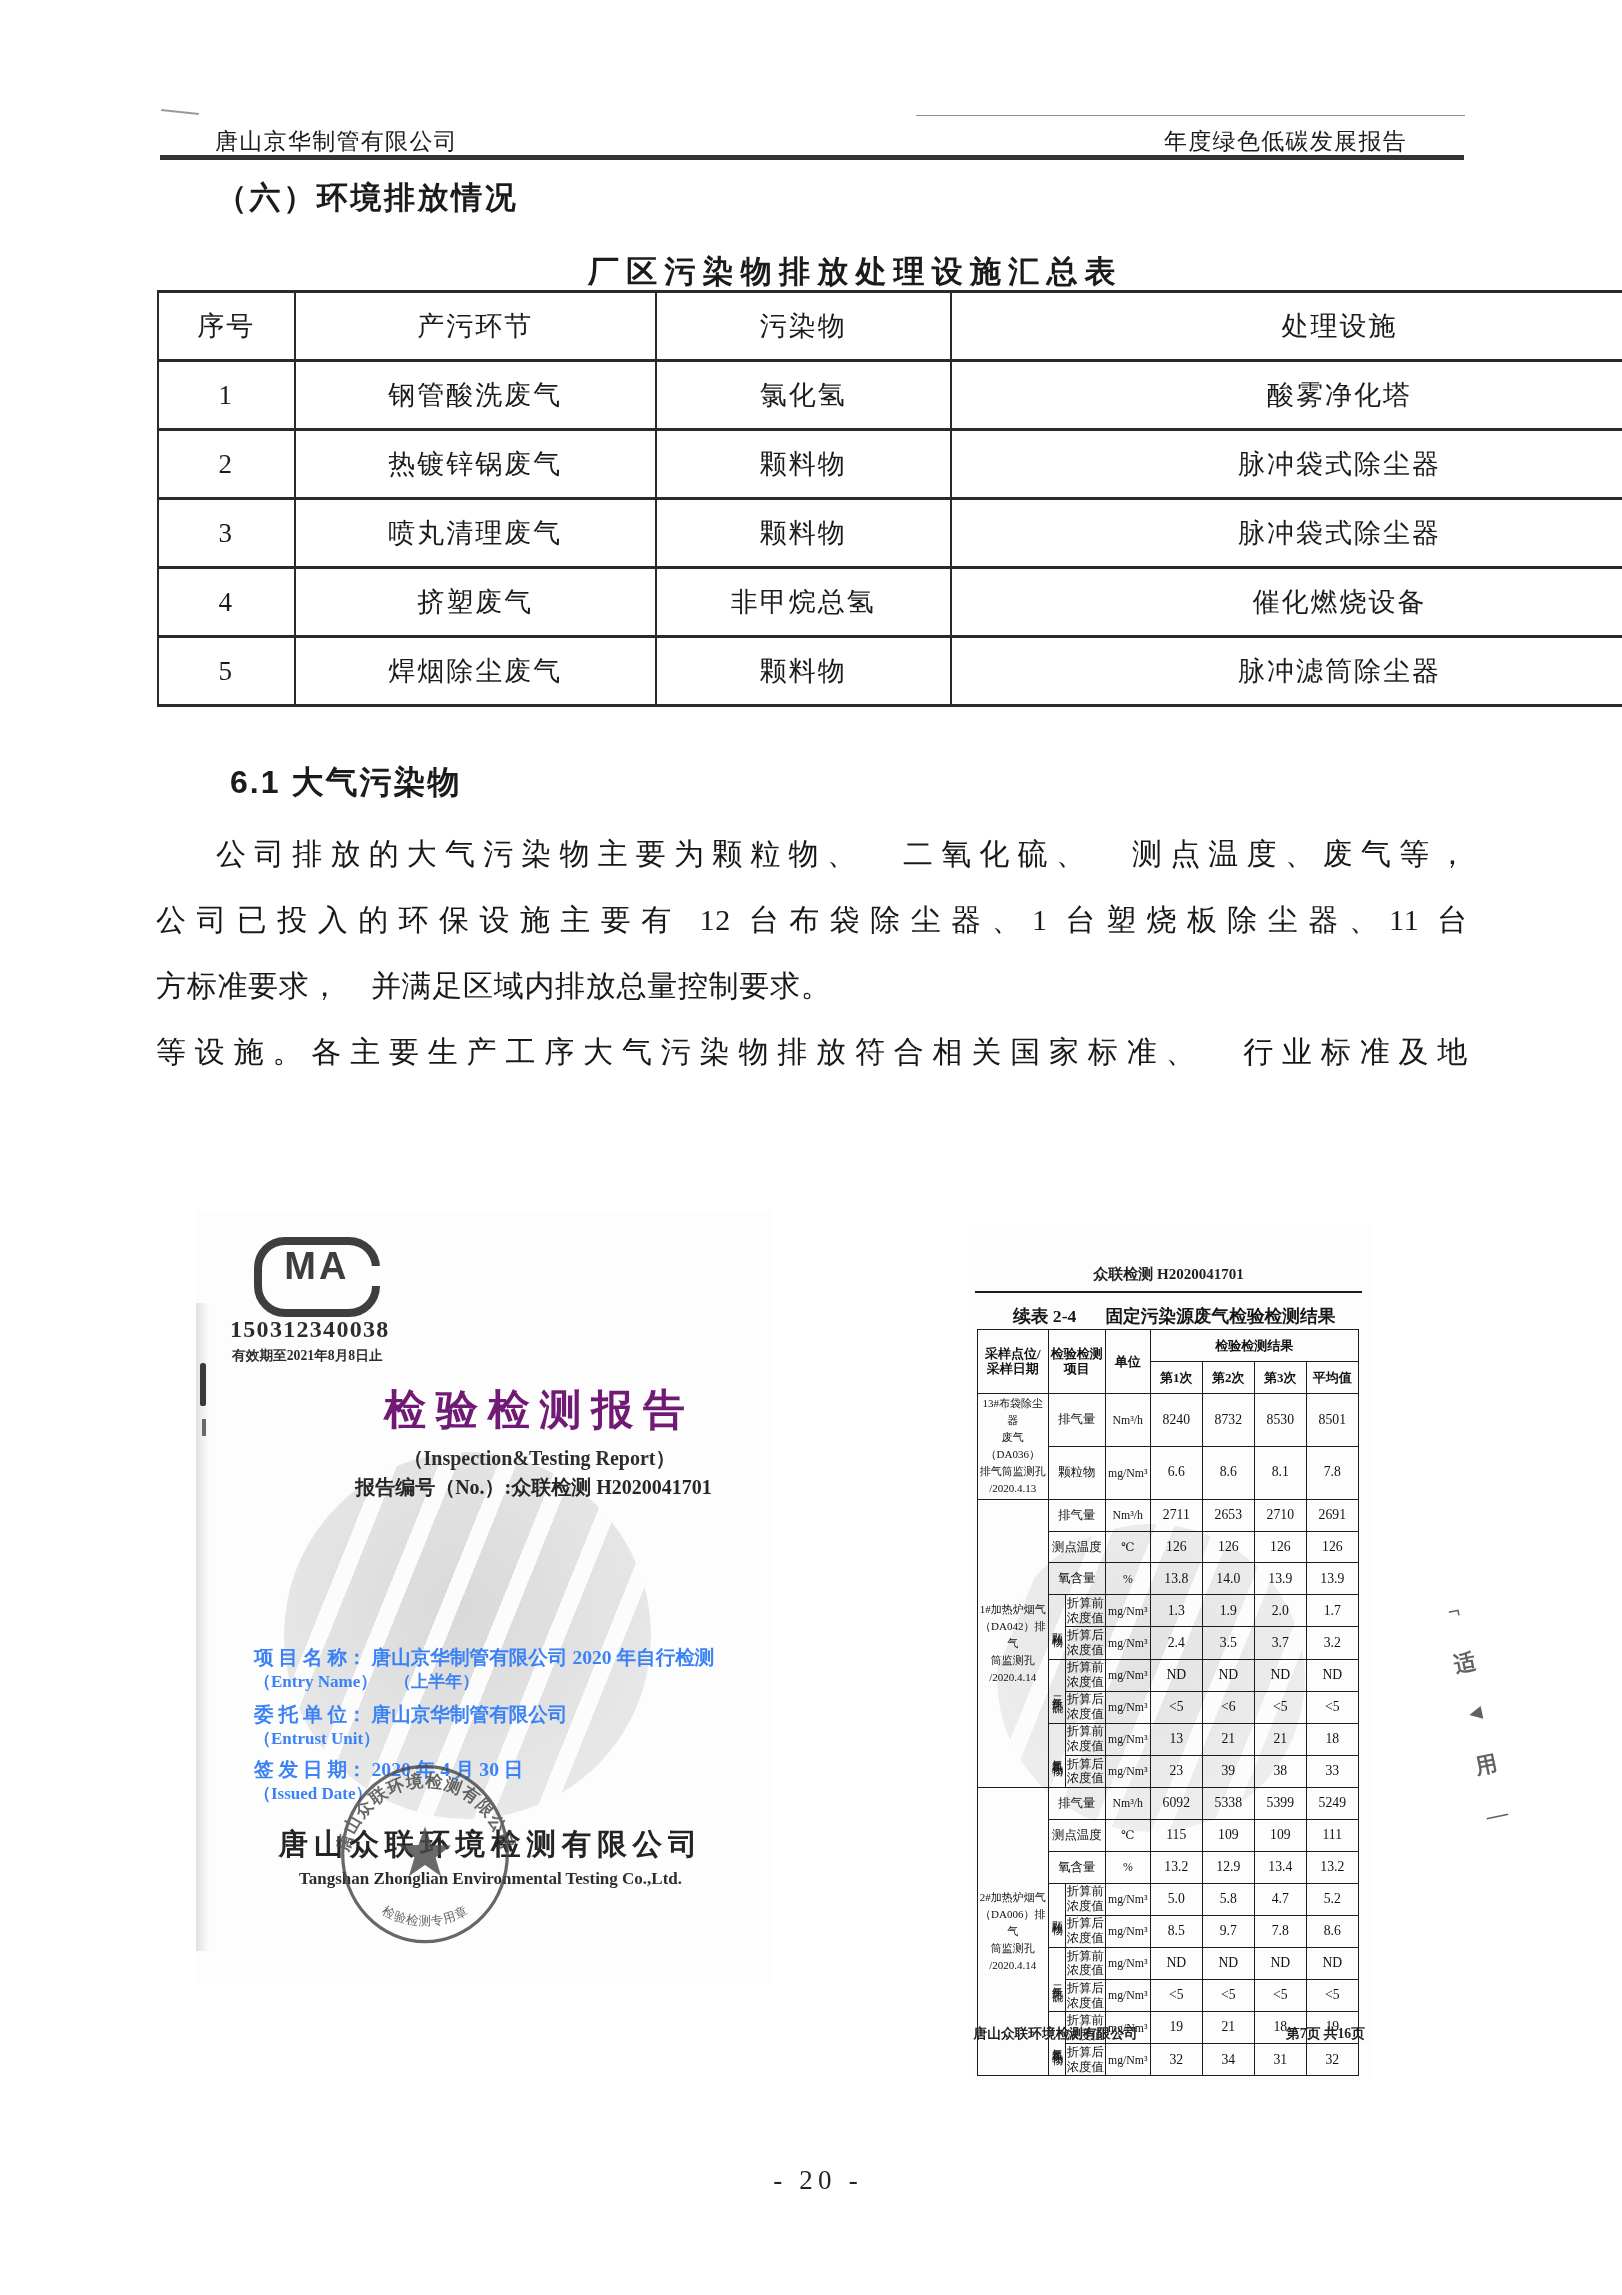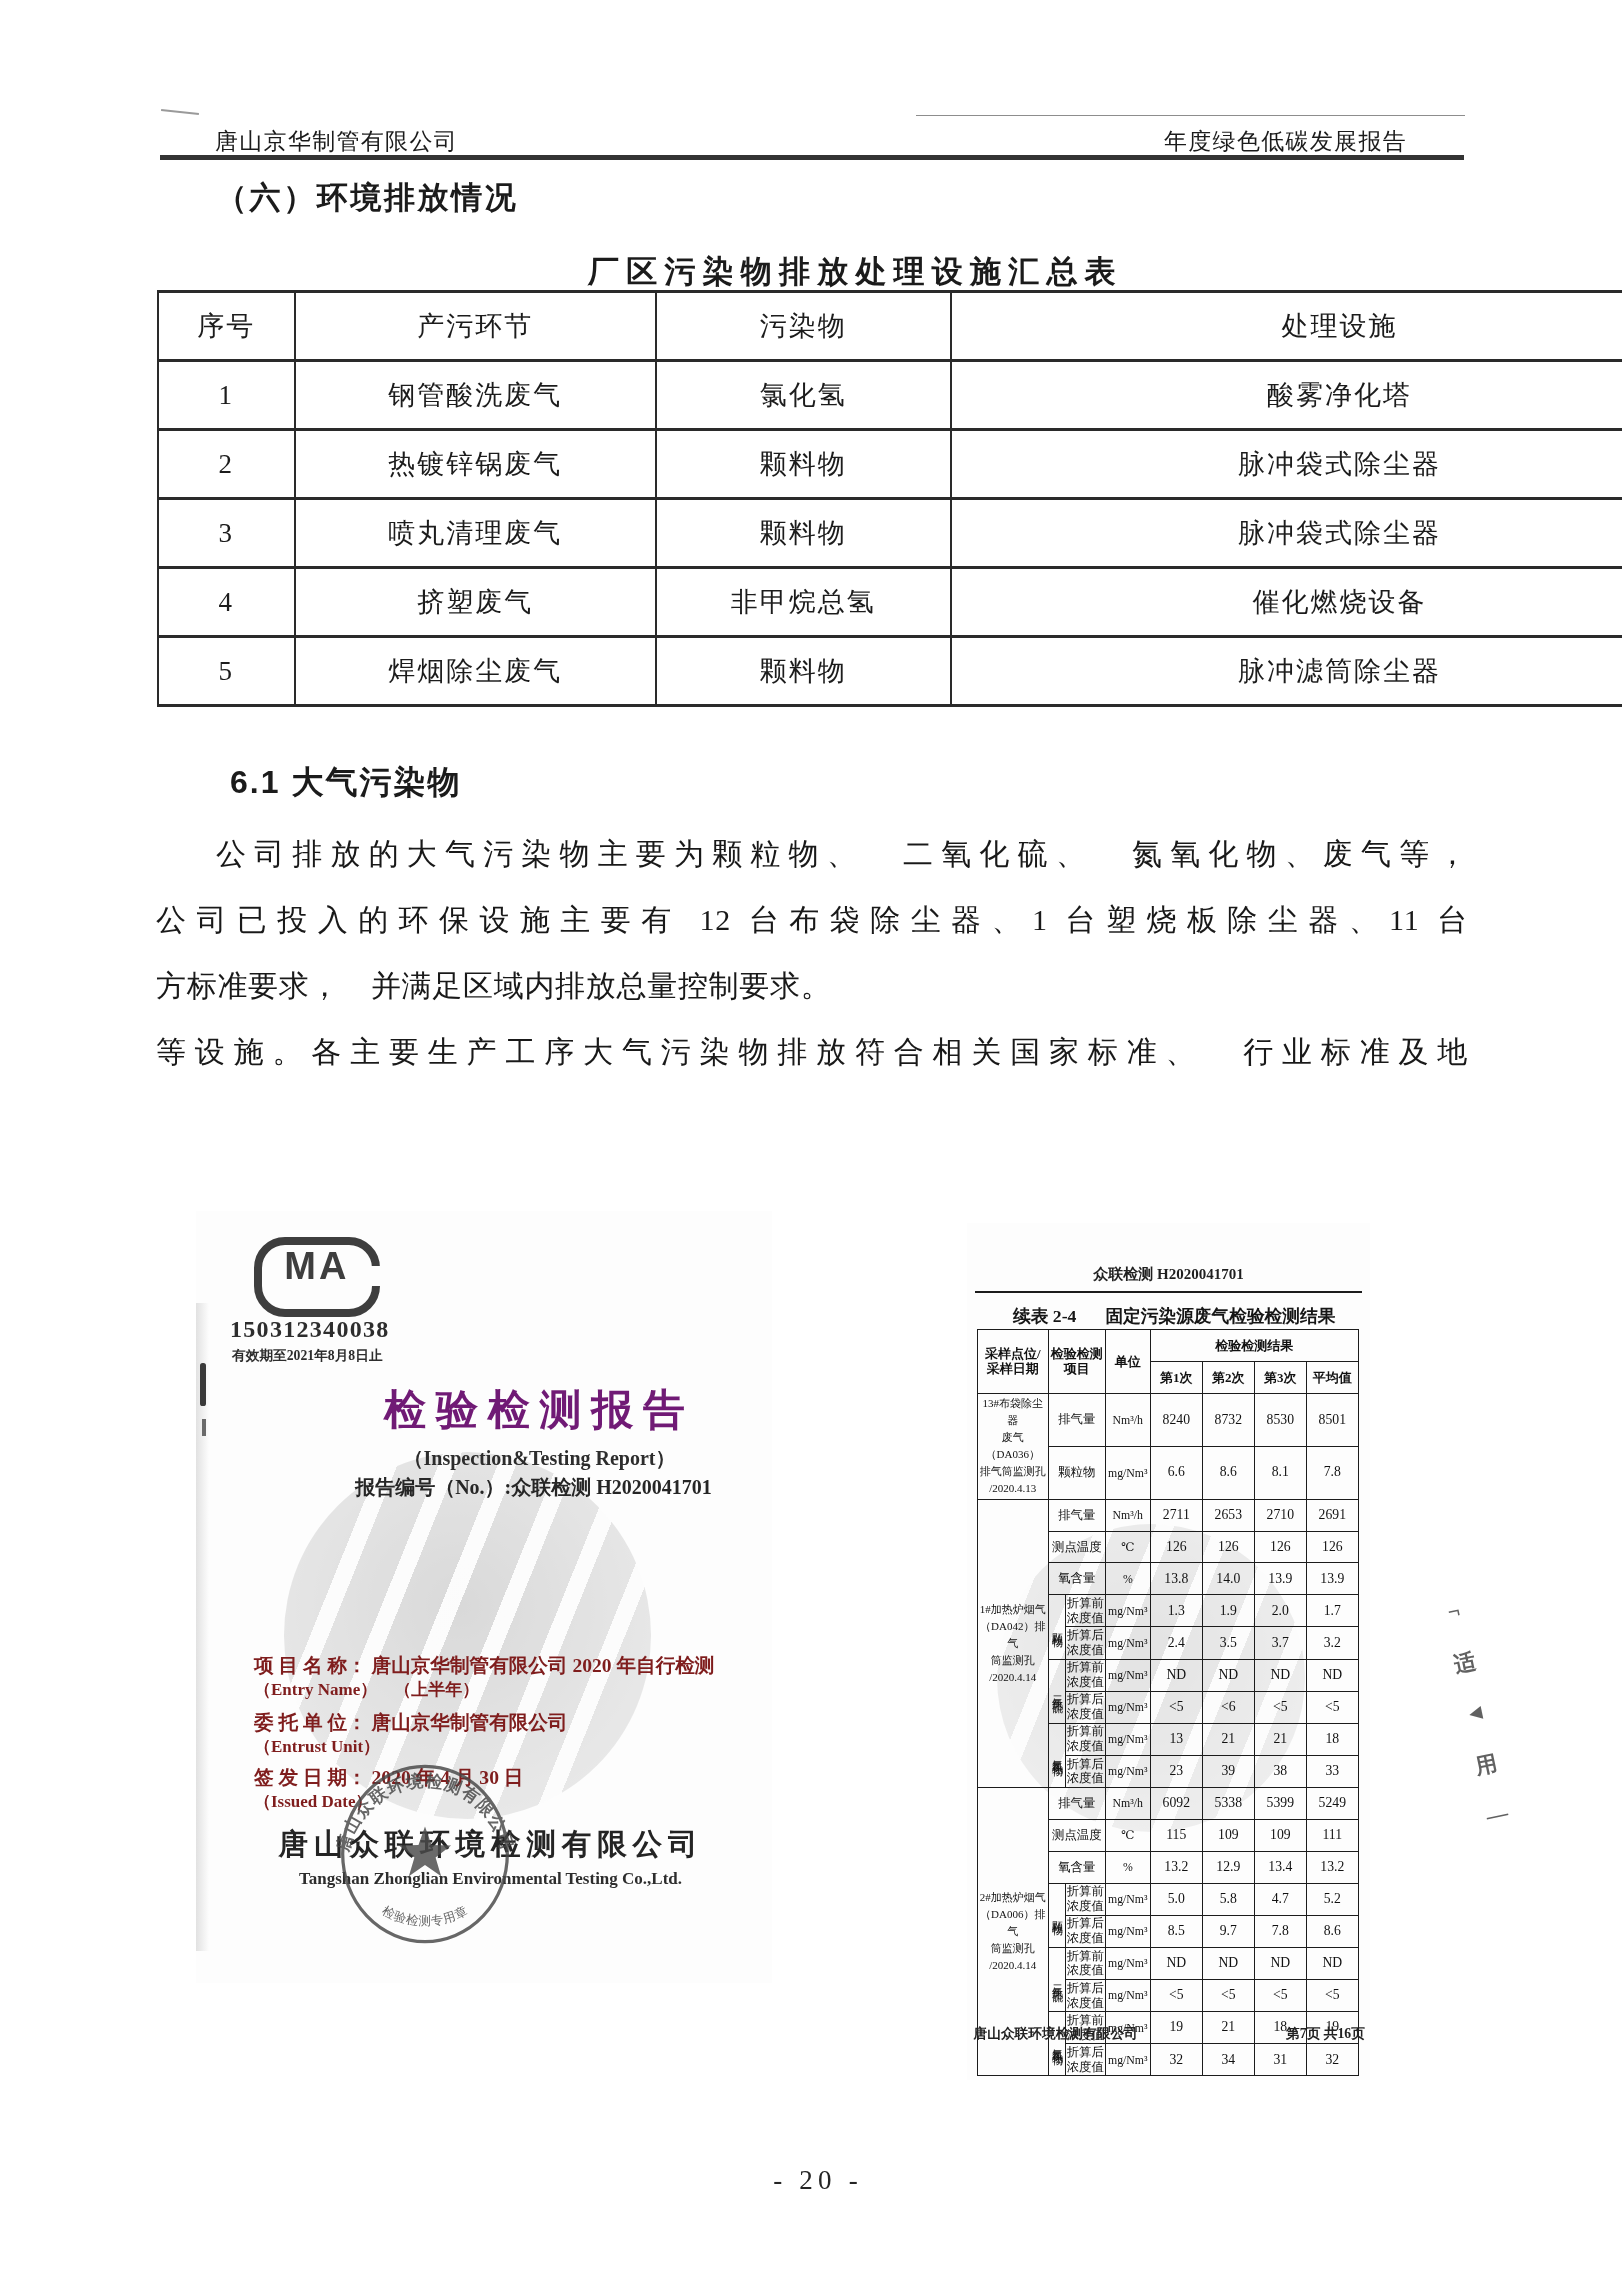--- a/index.html
+++ b/index.html
@@ -147,7 +147,7 @@
 
   <div class="abs sub-title sans">6.1 大气污染物</div>
   <div class="abs bodytext">
-    <div class="ln jl ind">公司排放的大气污染物主要为颗粒物、　二氧化硫、　氮氧化物、废气等，</div>
+    <div class="ln jl ind">公司排放的大气污染物主要为颗粒物、　二氧化硫、　测点温度、废气等，</div>
     <div class="ln jl">公司已投入的环保设施主要有 12 台布袋除尘器、1 台塑烧板除尘器、11 台</div>
     <div class="ln">方标准要求，　并满足区域内排放总量控制要求。</div>
     <div class="ln jl">等设施。各主要生产工序大气污染物排放符合相关国家标准、　行业标准及地</div>

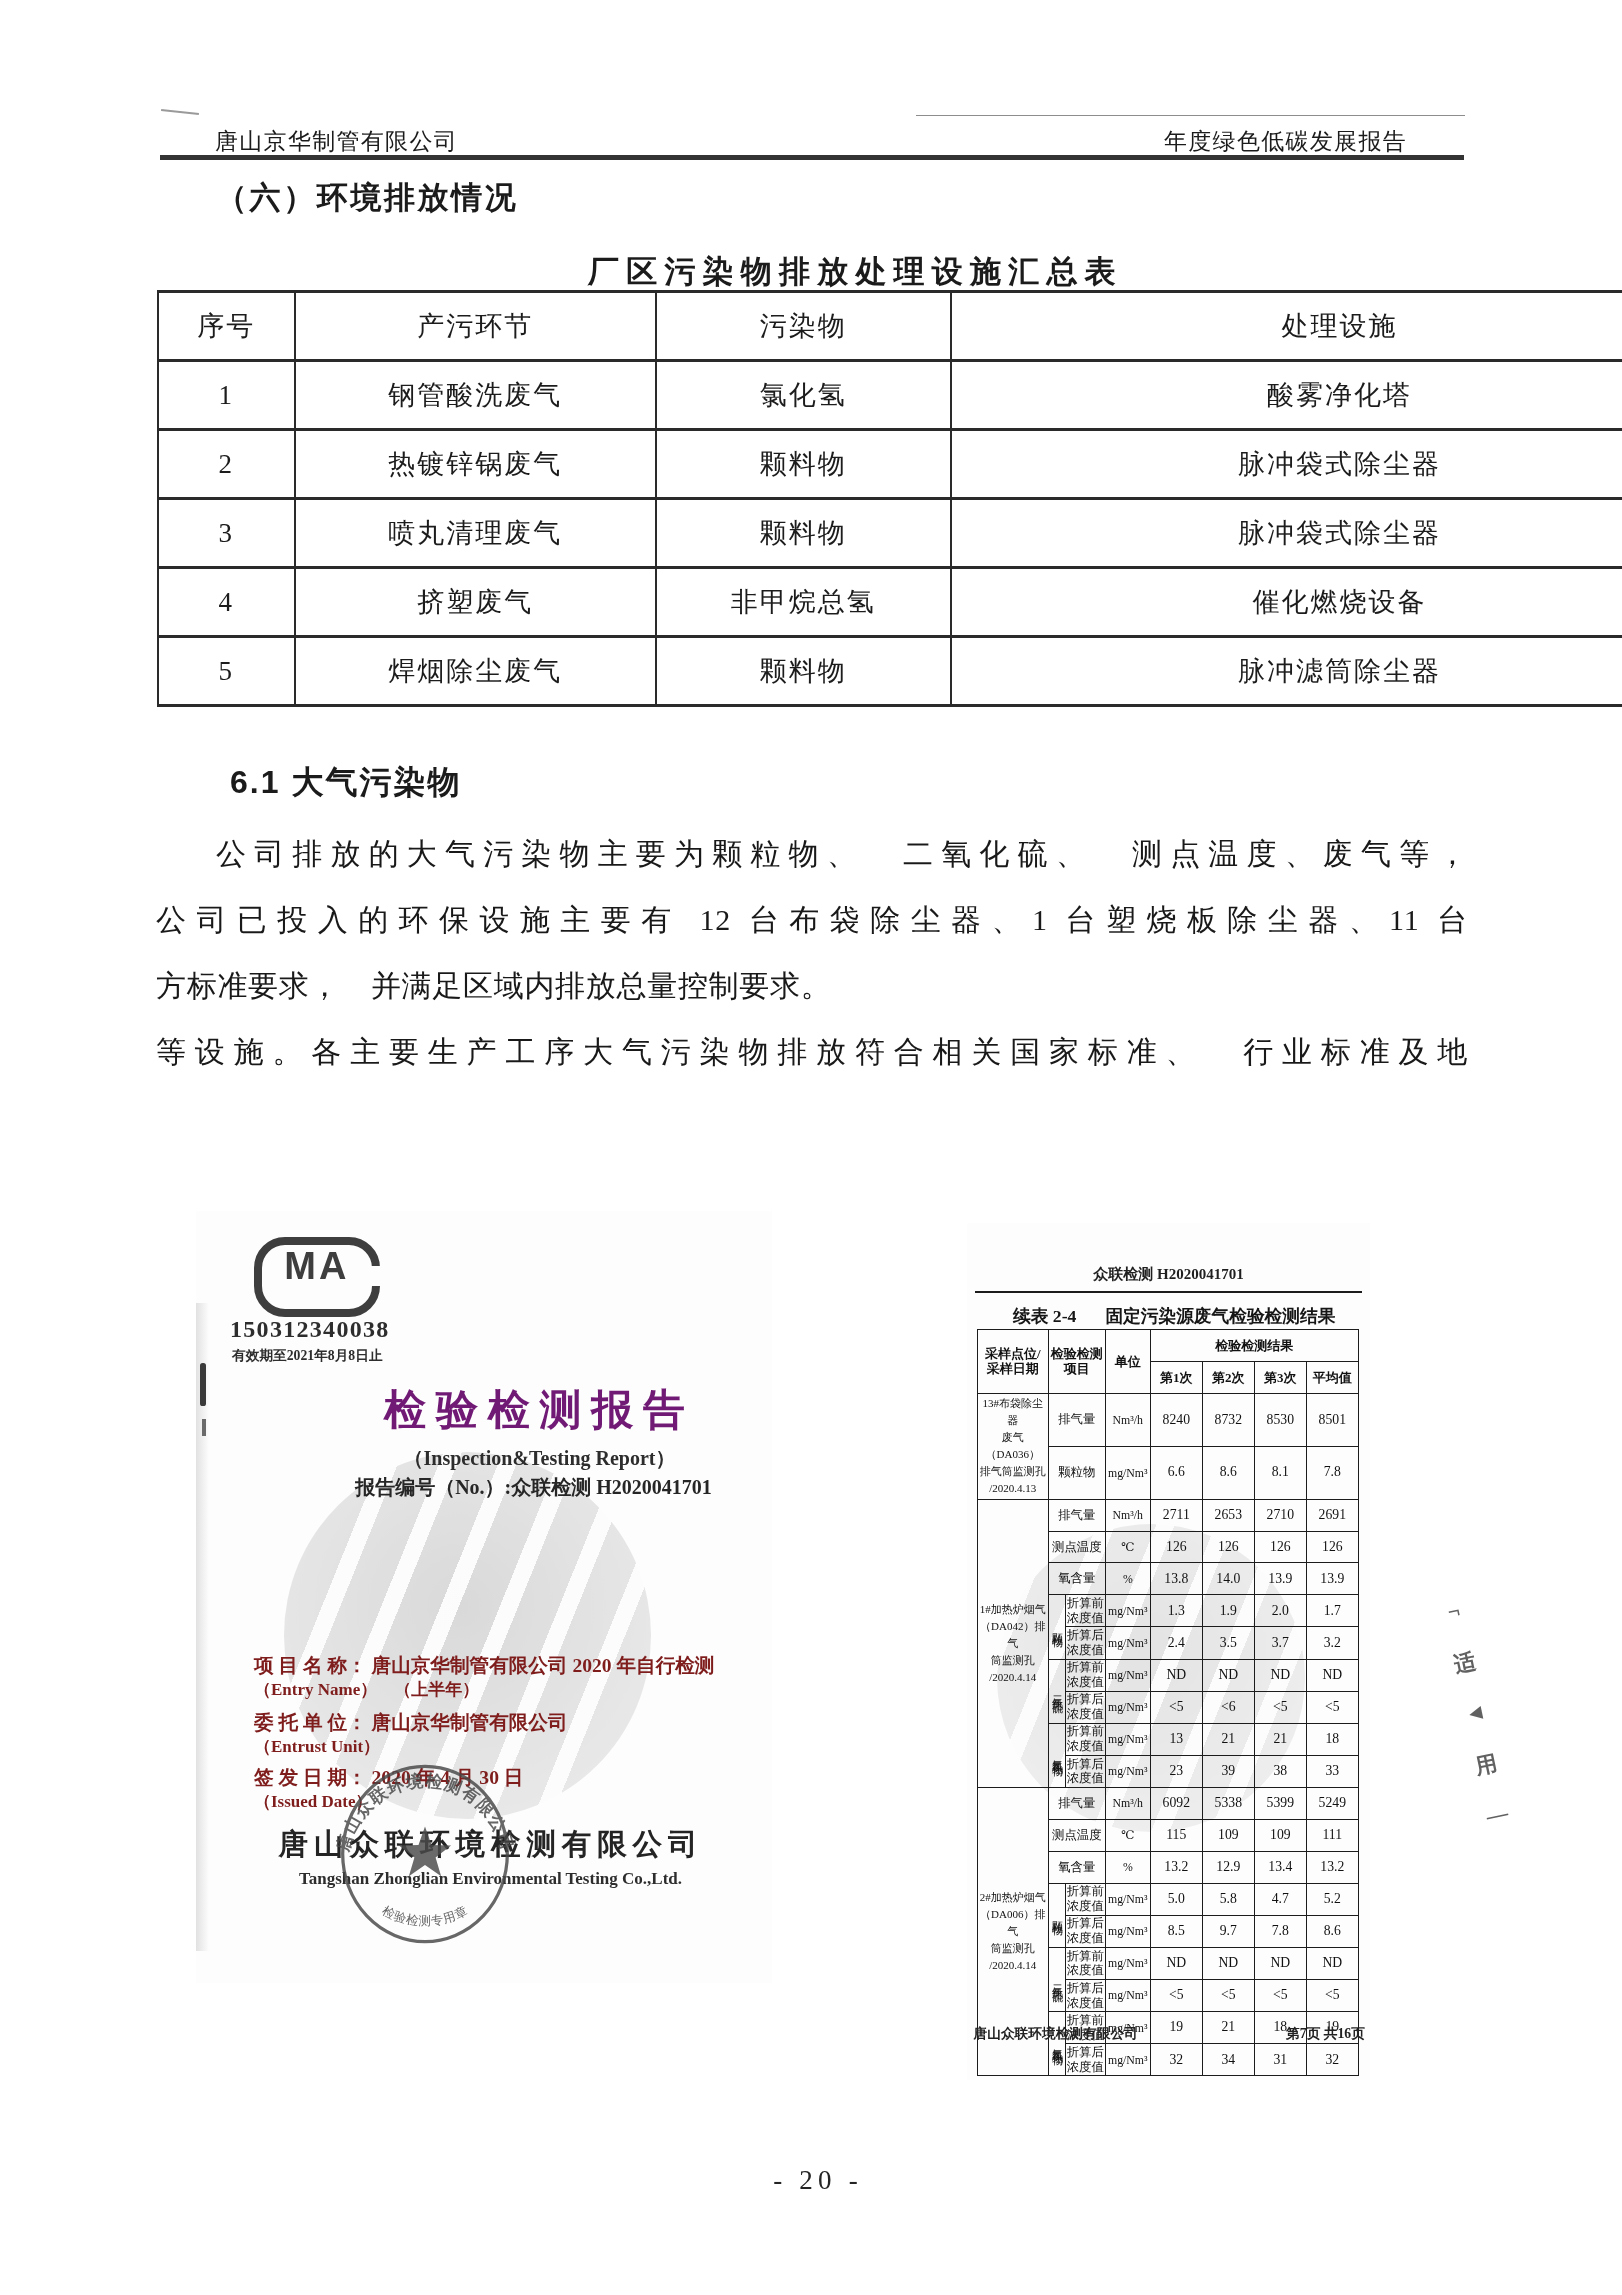--- a/index.html
+++ b/index.html
@@ -47,7 +47,7 @@
   .cover-title{left:111px;top:171px;width:465px;text-align:center;font-size:42px;font-weight:bold;letter-spacing:9.8px;color:#701a75;z-index:2;}
   .cover-sub{left:111px;top:234px;width:465px;text-align:center;font-size:20px;font-weight:bold;color:#2d2d2d;z-index:2;}
   .cover-no{left:105px;top:263px;width:465px;text-align:center;font-size:20px;font-weight:bold;color:#262626;z-index:2;}
-  .fld{left:58px;width:484px;font-weight:bold;color:#7f1d1d;z-index:2;margin-top:8px;}
+  .fld{left:58px;width:484px;font-weight:bold;color:#3b82f6;z-index:2;}
   .fld.zh{font-size:19.6px;}
   .fld.en{font-size:17px;}
   .company-zh{left:79px;top:614px;width:432px;text-align:center;font-size:29.5px;font-weight:bold;letter-spacing:5.9px;color:#242424;z-index:2;}

